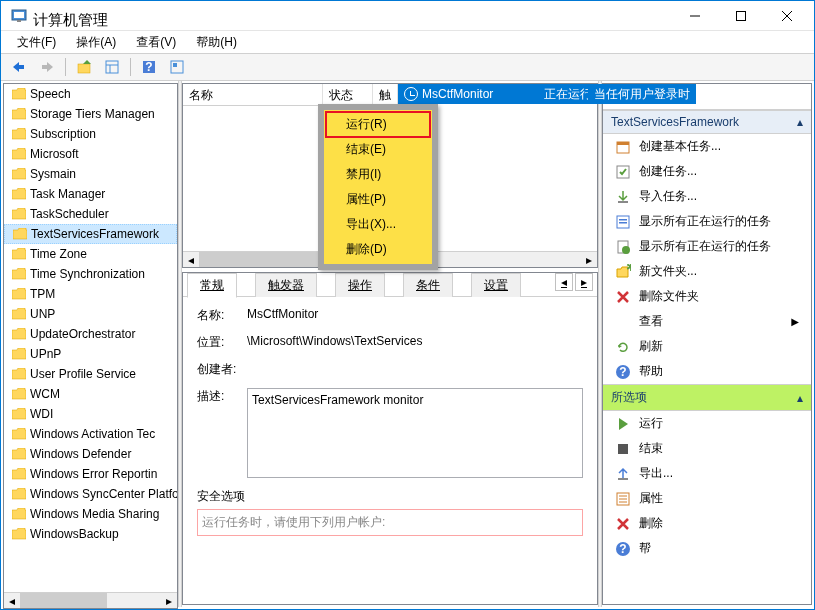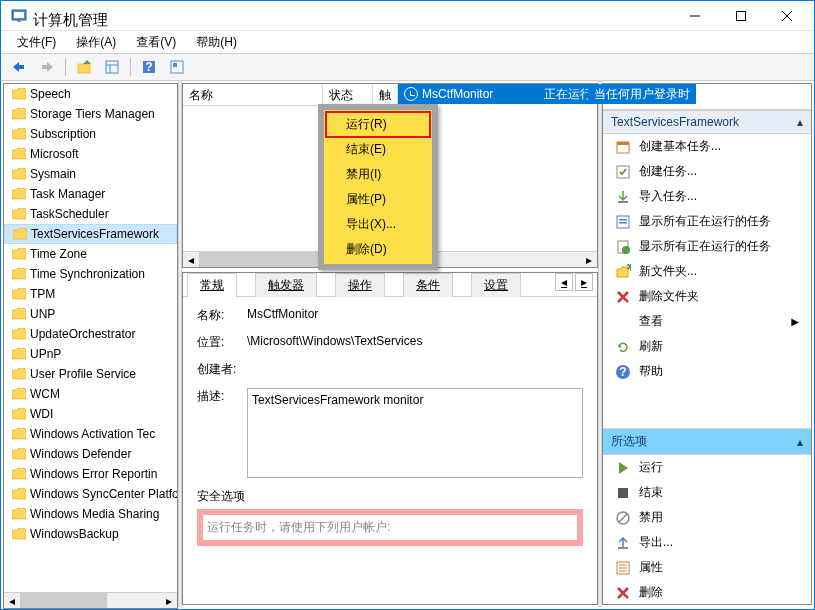--- a/index.html
+++ b/index.html
@@ -70,7 +70,7 @@
 .actions-title { padding: 4px 8px; font-weight: normal; border-bottom: 1px solid #d0d0d0; background: #fff; }
 .actions-body { flex: 1; overflow-y: auto; }
 .act-band { background: #e7eef7; padding: 4px 8px; border-top: 1px solid #d0d0d0; border-bottom: 1px solid #d0d0d0; display: flex; align-items: center; justify-content: space-between; color: #1a3e6e; }
-.act-band.dark { background: #7dd3fc; margin-top: 44px; }
+.act-band.dark { background: #bef264; }
 .act-item { display: flex; align-items: center; padding: 4px 12px; gap: 8px; cursor: pointer; }
 .act-icon { width: 16px; height: 16px; flex-shrink: 0; display: flex; align-items: center; justify-content: center; }
 .act-arrow { margin-left: auto; font-size: 10px; }

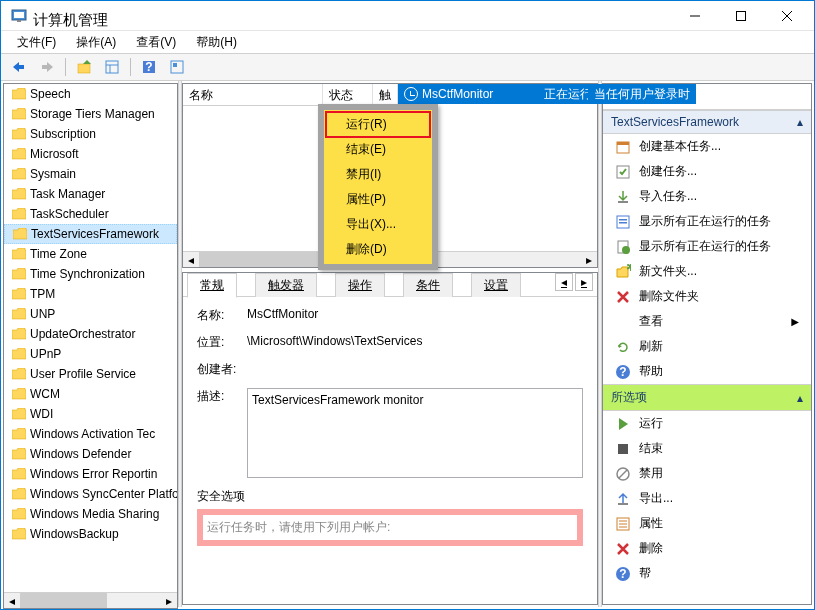--- a/index.html
+++ b/index.html
@@ -506,15 +506,6 @@
           <div class="act-item">
             <span class="act-icon">
               <svg width="16" height="16">
-                <circle cx="8" cy="8" r="6" fill="none" stroke="#888" stroke-width="1.5"></circle>
-                <line x1="4" y1="12" x2="12" y2="4" stroke="#888" stroke-width="1.5"></line>
-              </svg>
-            </span>
-            <span>禁用</span>
-          </div>
-          <div class="act-item">
-            <span class="act-icon">
-              <svg width="16" height="16">
                 <path d="M8 12 L8 4 M4 7 L8 3 L12 7" stroke="#4a7dd6" fill="none" stroke-width="1.5"></path>
                 <rect x="3" y="12" width="10" height="2" fill="#888"></rect>
               </svg>

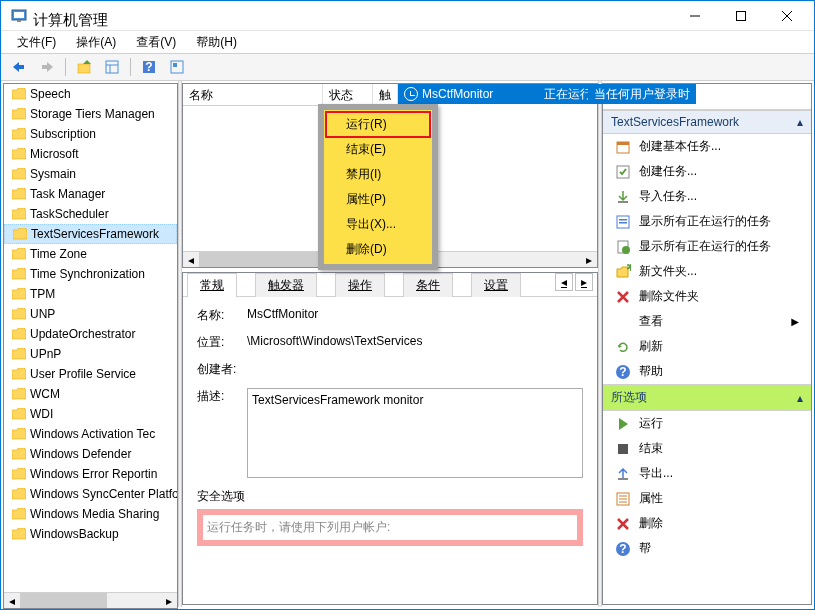--- a/index.html
+++ b/index.html
@@ -63,7 +63,7 @@
 .prop-val { flex: 1; white-space: nowrap; overflow: hidden; }
 .prop-textarea { border: 1px solid #abadb3; padding: 4px; height: 90px; width: 100%; }
 .section-label { margin-top: 8px; }
-.readonly-box { border: 6px solid #fca5a5; padding: 4px; margin-top: 4px; color: #888; }
+.readonly-box { border: 1px solid #fca5a5; padding: 4px; margin-top: 4px; color: #888; }
 
 
 .actions { width: 210px; border: 1px solid #828790; margin: 2px 2px 2px 0; display: flex; flex-direction: column; overflow: hidden; }

